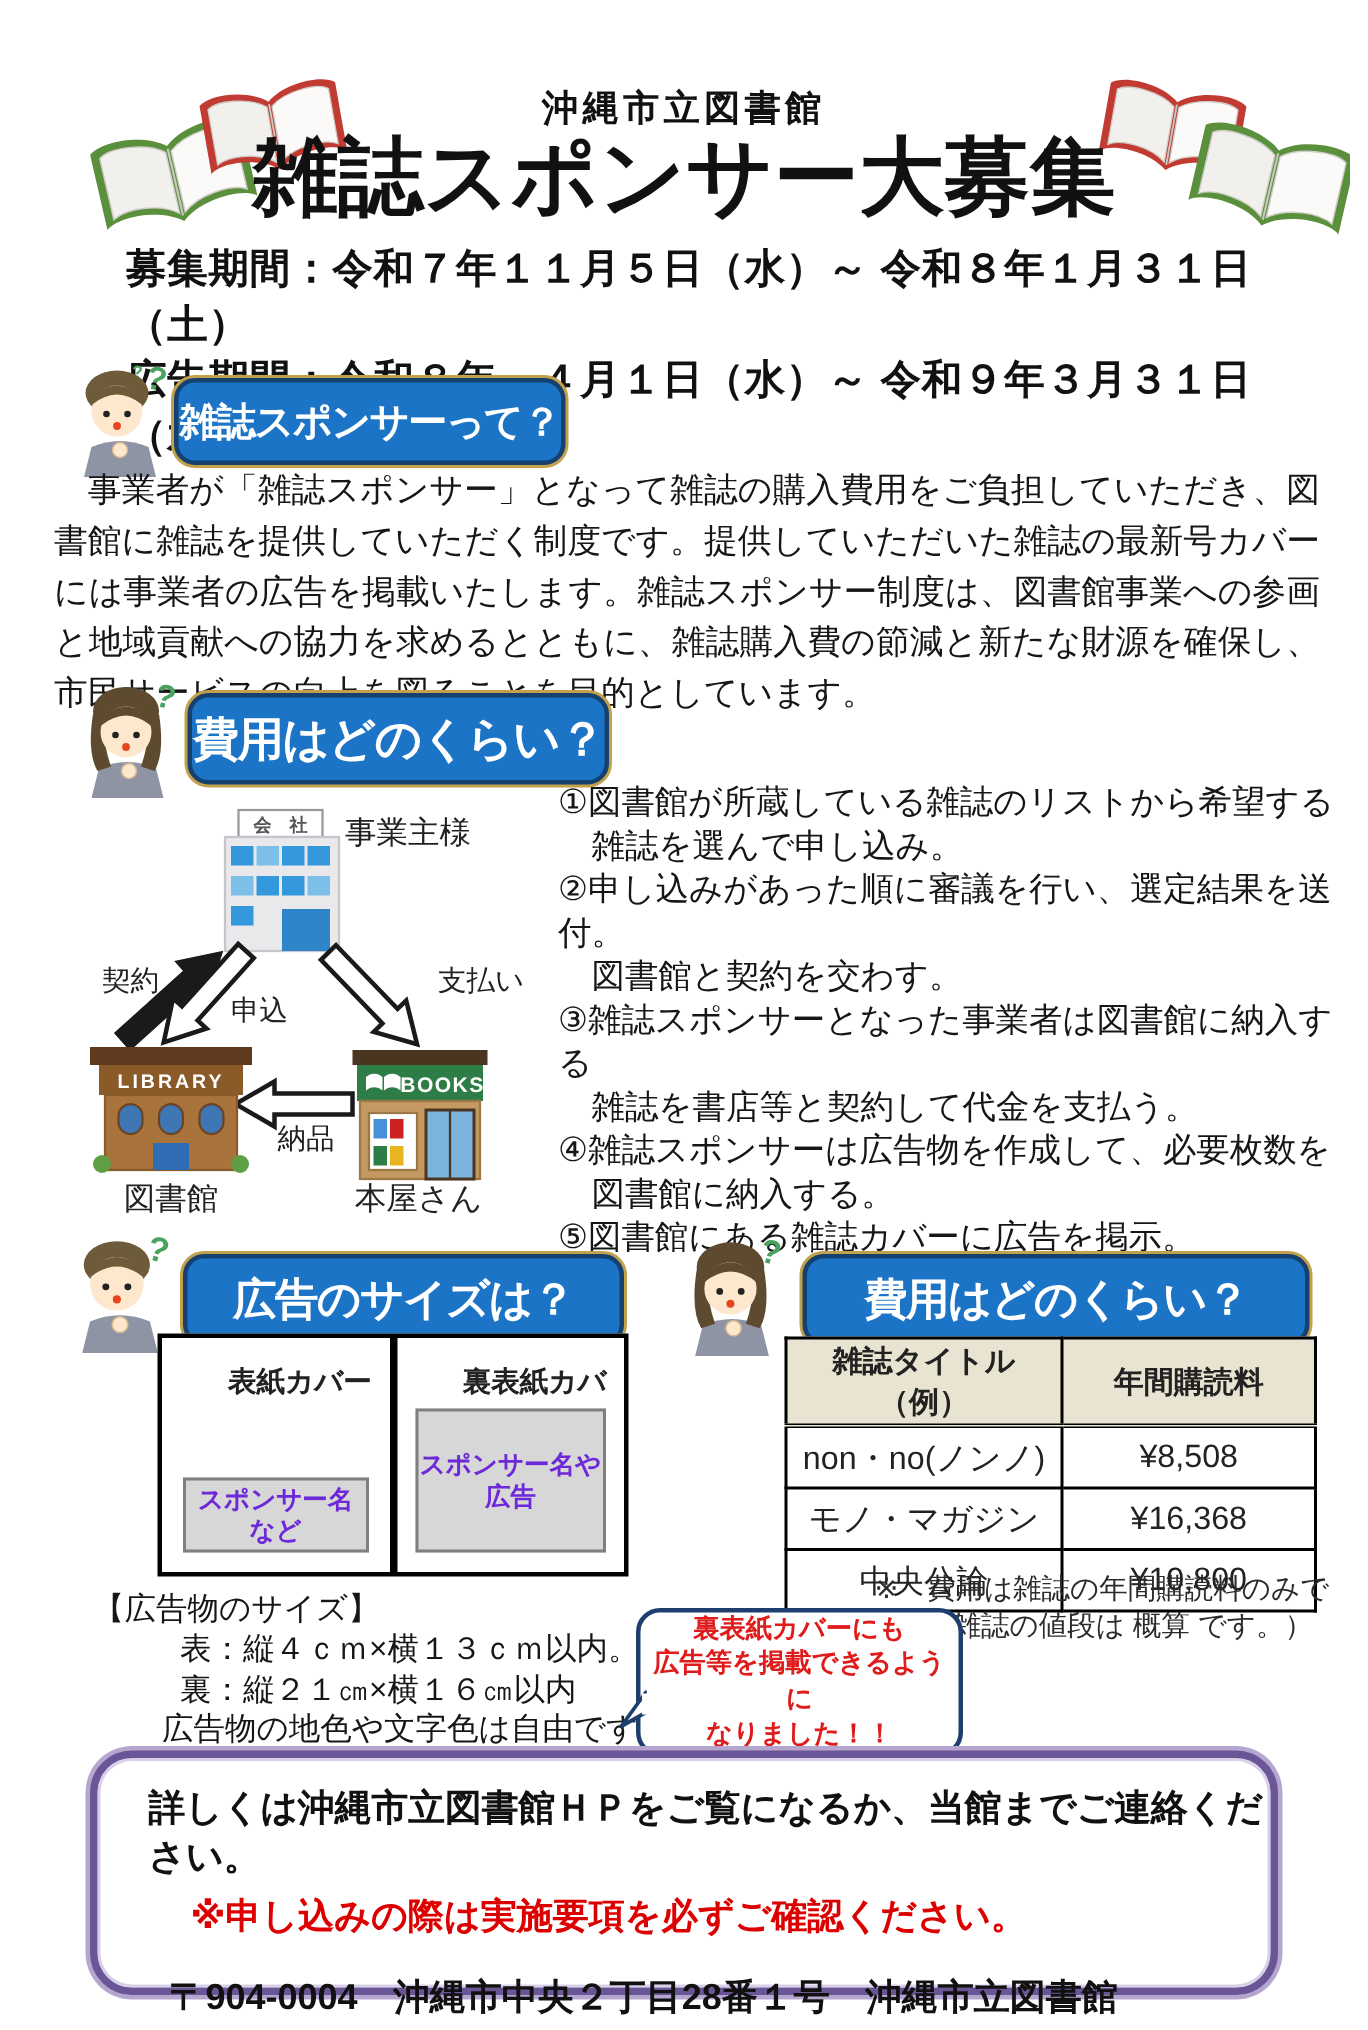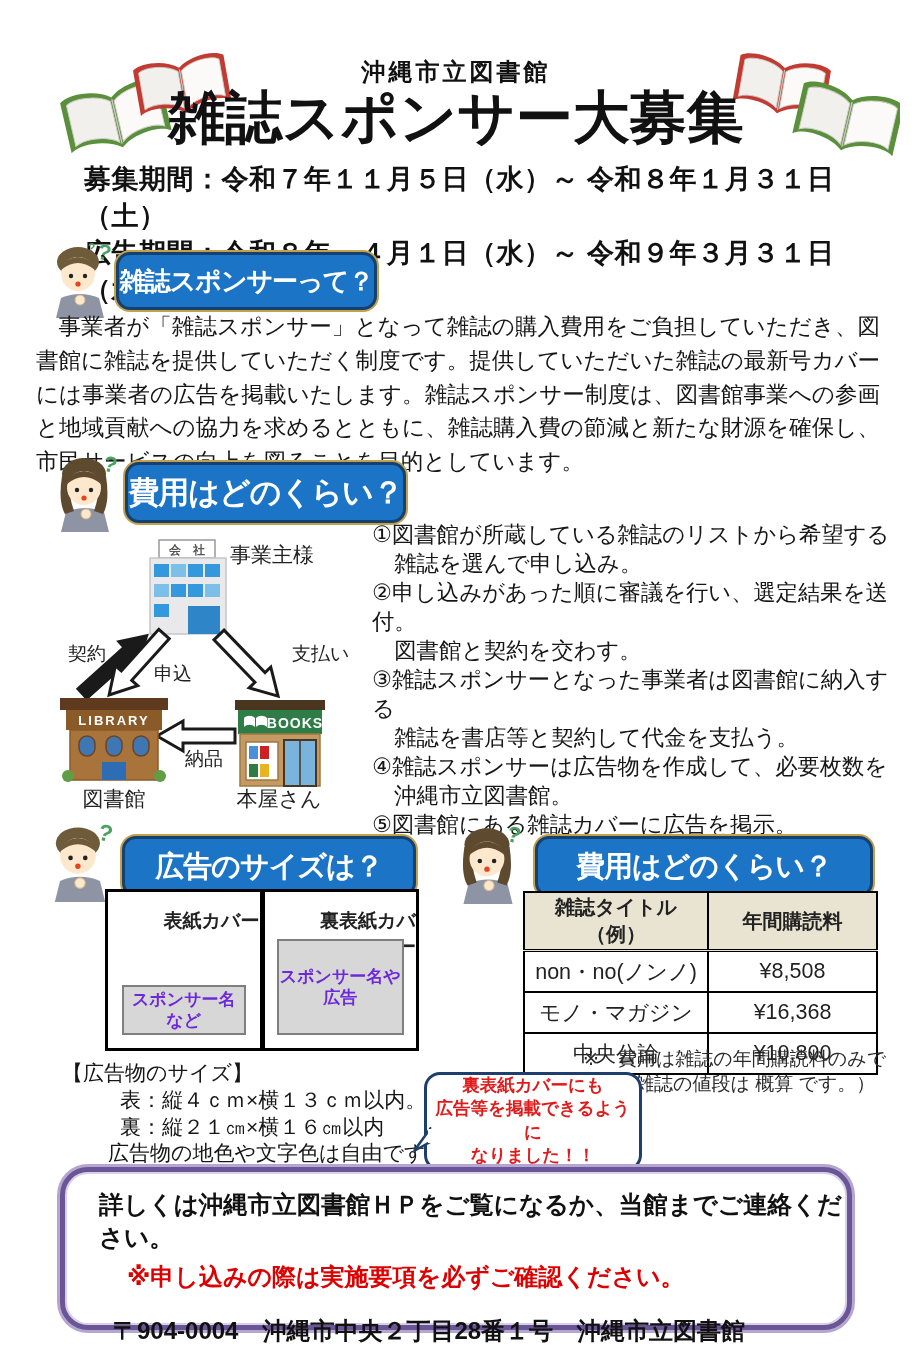--- a/index.html
+++ b/index.html
@@ -193,7 +193,7 @@
     <div>③雑誌スポンサーとなった事業者は図書館に納入する
 　雑誌を書店等と契約して代金を支払う。</div>
     <div>④雑誌スポンサーは広告物を作成して、必要枚数を
-　沖縄市立図書館。</div>
+　図書館に納入する。</div>
     <div>⑤図書館にある雑誌カバーに広告を掲示。</div>
   </div>
 

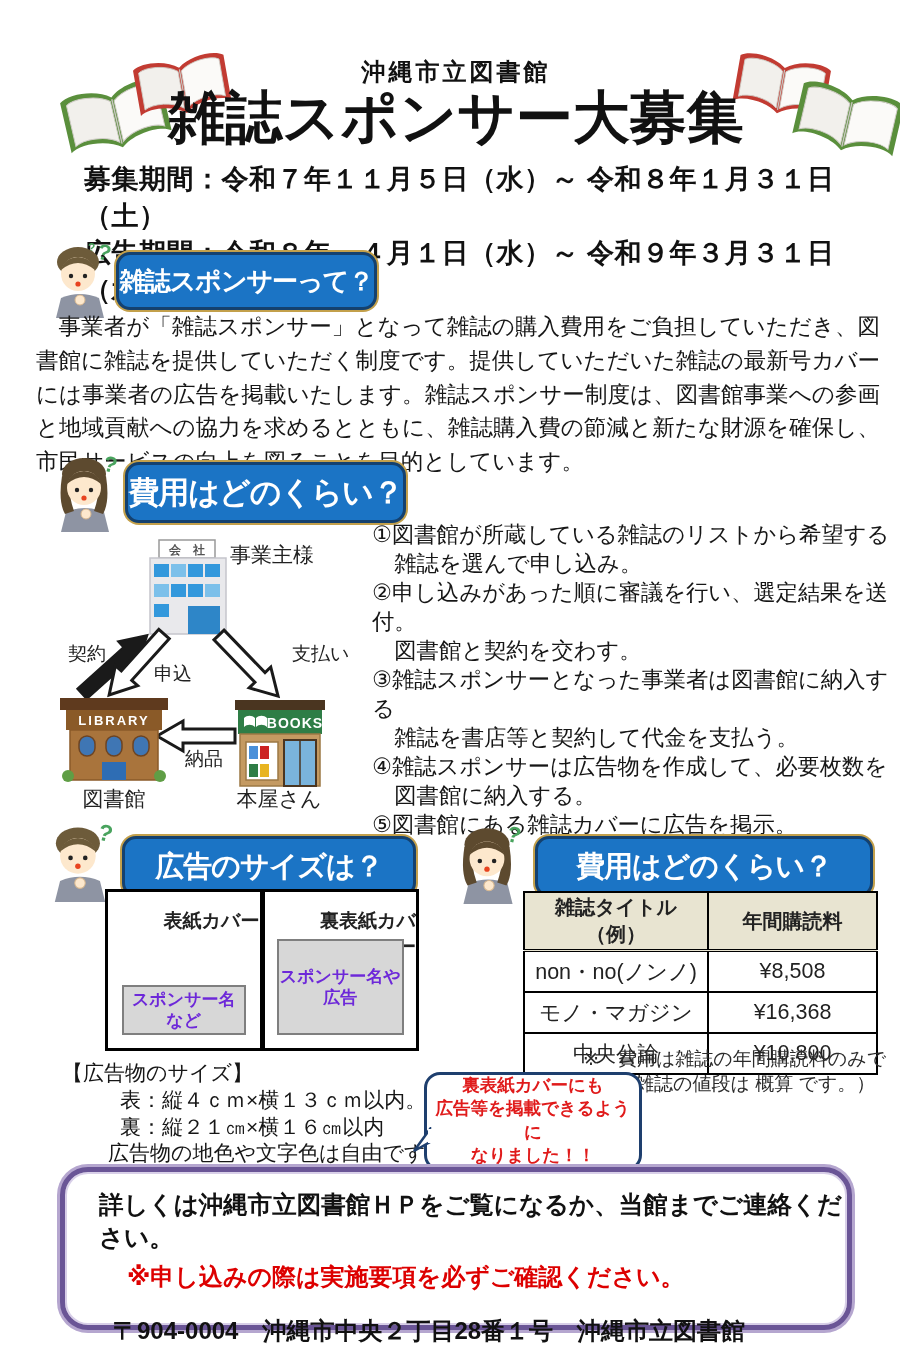--- a/index.html
+++ b/index.html
@@ -18,7 +18,7 @@
   .covers{left:105px;top:889px;width:308px;height:156px;border:3px solid #000;display:flex;background:#fff;}
   .covers .panel{flex:1;position:relative;}
   .covers .divider{width:5px;background:#000;}
-  .cover-label{position:absolute;top:16px;left:0;right:0;text-align:right;font-size:19px;font-weight:bold;color:#222;margin-left:44px;}
+  .cover-label{position:absolute;top:16px;left:0;right:0;text-align:left;font-size:19px;font-weight:bold;color:#222;margin-left:44px;}
   .gray-box{position:absolute;background:#d7d7d7;border:2px solid #7f7f7f;display:flex;align-items:center;justify-content:center;
             text-align:center;font-size:17px;font-weight:bold;color:#6d28d9;white-space:pre-line;line-height:1.25;}
   .cost-table{position:absolute;left:523px;top:891px;width:355px;border-collapse:collapse;background:#fff;}

